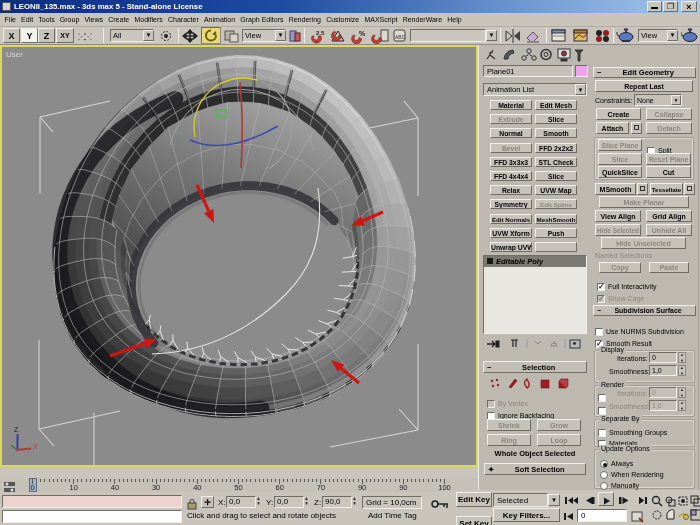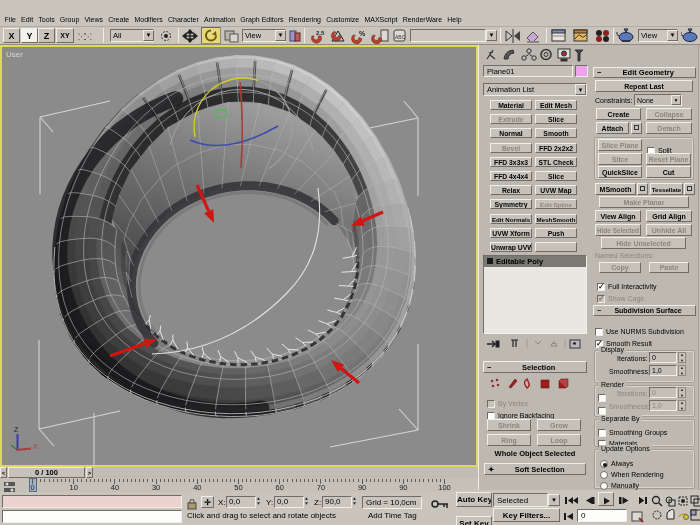--- a/index.html
+++ b/index.html
@@ -27,6 +27,15 @@
 <body>
 <div id="app">
 
+<div class="abs" style="left:0;top:0;width:700px;height:13px;background:linear-gradient(90deg,#0c2c84 0%,#1e4ca0 40%,#7ba2d8 80%,#a8c8ec 100%);">
+ <div class="abs" style="left:2px;top:2px;width:9px;height:9px;background:#d8d4cc;border:1px solid #555;"></div>
+ <div class="abs" style="left:14px;top:1px;color:#fff;font-size:7.8px;font-weight:bold;line-height:11px;">LEONII_135.max - 3ds max 5 - Stand-alone License</div>
+ <div class="abs raised" style="left:647px;top:1px;width:15px;height:11px;">
+        <div style="position:absolute;left:3px;bottom:2px;width:7px;height:2px;background:#000;"></div>
+      </div>
+ <div class="abs raised" style="left:663px;top:1px;width:15px;height:11px;font-size:8px;line-height:9px;text-align:center;">❐</div>
+ <div class="abs raised" style="left:681px;top:1px;width:16px;height:11px;font-weight:bold;font-size:9px;line-height:10px;text-align:center;">×</div>
+</div>
 
 <div class="abs" style="left:0;top:13px;width:700px;height:14px;background:#c9c5bd;border-bottom:1px solid #b0aca4;">
  <div style="display:flex;gap:0;padding-left:2px;font-size:7px;line-height:14px;color:#000;">

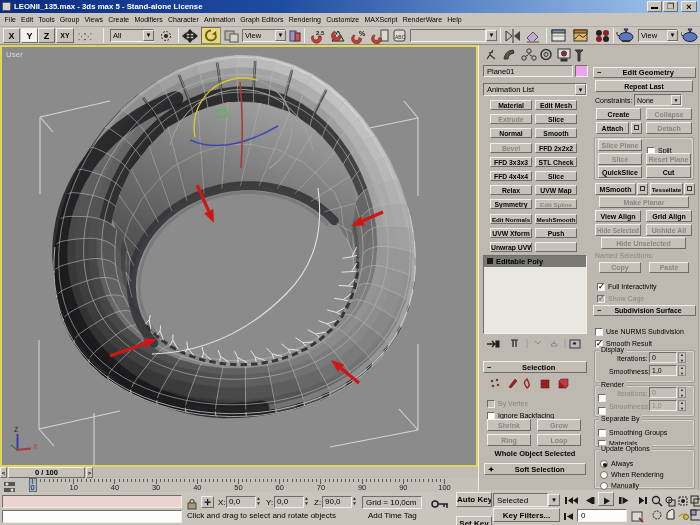--- a/index.html
+++ b/index.html
@@ -894,7 +894,7 @@
       </div>
 
  <div class="abs sunken" style="left:4px;top:210px;width:104px;height:79px;background:#e9e7e2;">
-  <div class="abs" style="left:0;top:0;width:102px;height:11px;background:#7a7a72;color:#000;font-size:7.5px;line-height:10px;font-weight:bold;"><span style="display:inline-block;width:6px;height:6px;background:#1a1a1a;margin:2px 3px 0 3px;"></span>Editable Poly</div>
+  <div class="abs" style="left:0;top:0;width:102px;height:11px;background:#7a7a72;color:#000;font-size:7.5px;line-height:10px;font-weight:bold;font-style:italic;"><span style="display:inline-block;width:6px;height:6px;background:#1a1a1a;margin:2px 3px 0 3px;"></span>Editable Poly</div>
  </div>
  <div class="abs" style="left:4px;top:291px;width:104px;height:13px;">
   <svg width="104" height="13">

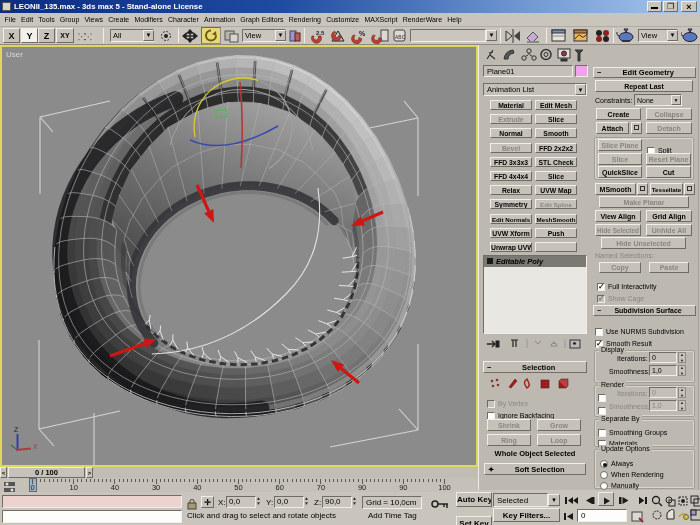--- a/index.html
+++ b/index.html
@@ -1015,11 +1015,6 @@
  <div class="abs" style="left:219px;top:0;width:1px;height:445px;background:#a8a49c;"></div>
 </div>
 
-<div class="abs" style="left:0;top:467px;width:478px;height:11px;background:#c1bdb5;">
- <div class="abs btn" style="left:0;top:0;width:7px;height:11px;font-size:6px;line-height:10px;">&lt;</div>
- <div class="abs btn" style="left:8px;top:0;width:77px;height:11px;font-size:7.5px;line-height:10px;">0 / 100</div>
- <div class="abs btn" style="left:86px;top:0;width:7px;height:11px;font-size:6px;line-height:10px;">&gt;</div>
-</div>
 
 <div class="abs" style="left:0;top:478px;width:478px;height:14px;background:#c5c1b9;" id="ruler">
  <div class="abs" style="left:3px;top:1px;width:14px;height:12px;"><svg width="14" height="12">

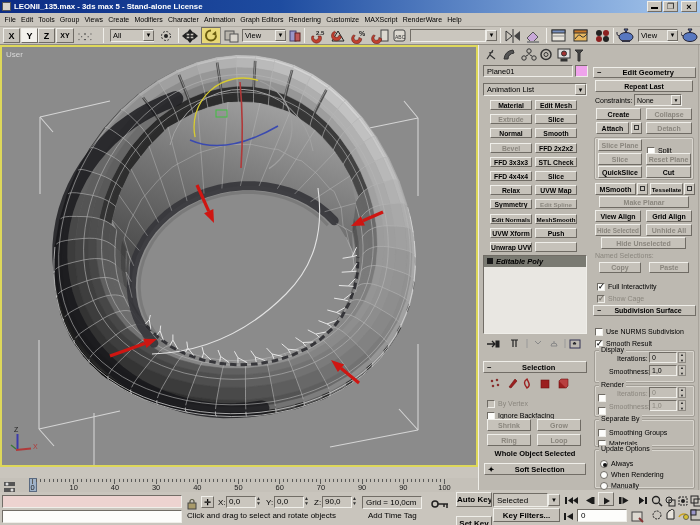--- a/index.html
+++ b/index.html
@@ -1167,7 +1167,7 @@
 </div>
 
 <div class="abs" style="left:455px;top:490px;width:245px;height:35px;background:#c9c5bd;" id="anim">
- <div class="abs btn t8" style="left:1px;top:2px;width:36px;height:15px;line-height:14px;">Auto Key</div>
+ <div class="abs btn t8" style="left:1px;top:2px;width:36px;height:15px;line-height:14px;">Edit Key</div>
  <div class="abs sunken t8" style="left:38px;top:3px;width:55px;height:14px;background:#cac6be;padding-left:3px;line-height:13px;">Selected</div>
  <div class="abs btn" style="left:93px;top:4px;width:12px;height:12px;font-size:6px;line-height:10px;">▼</div>
  <div class="abs btn t8" style="left:1px;top:18px;width:36px;height:14px;line-height:13px;margin-top:8px;">Set Key</div>

